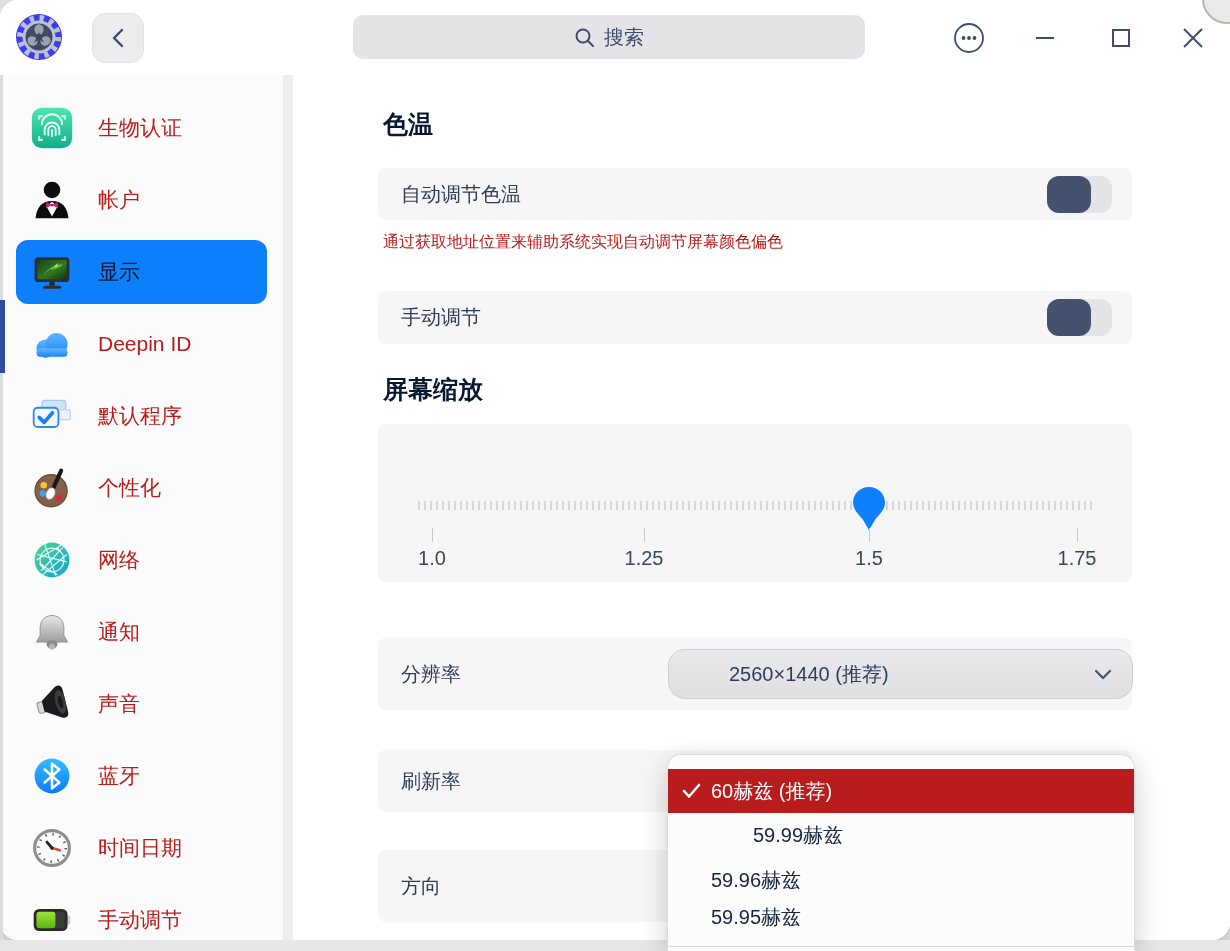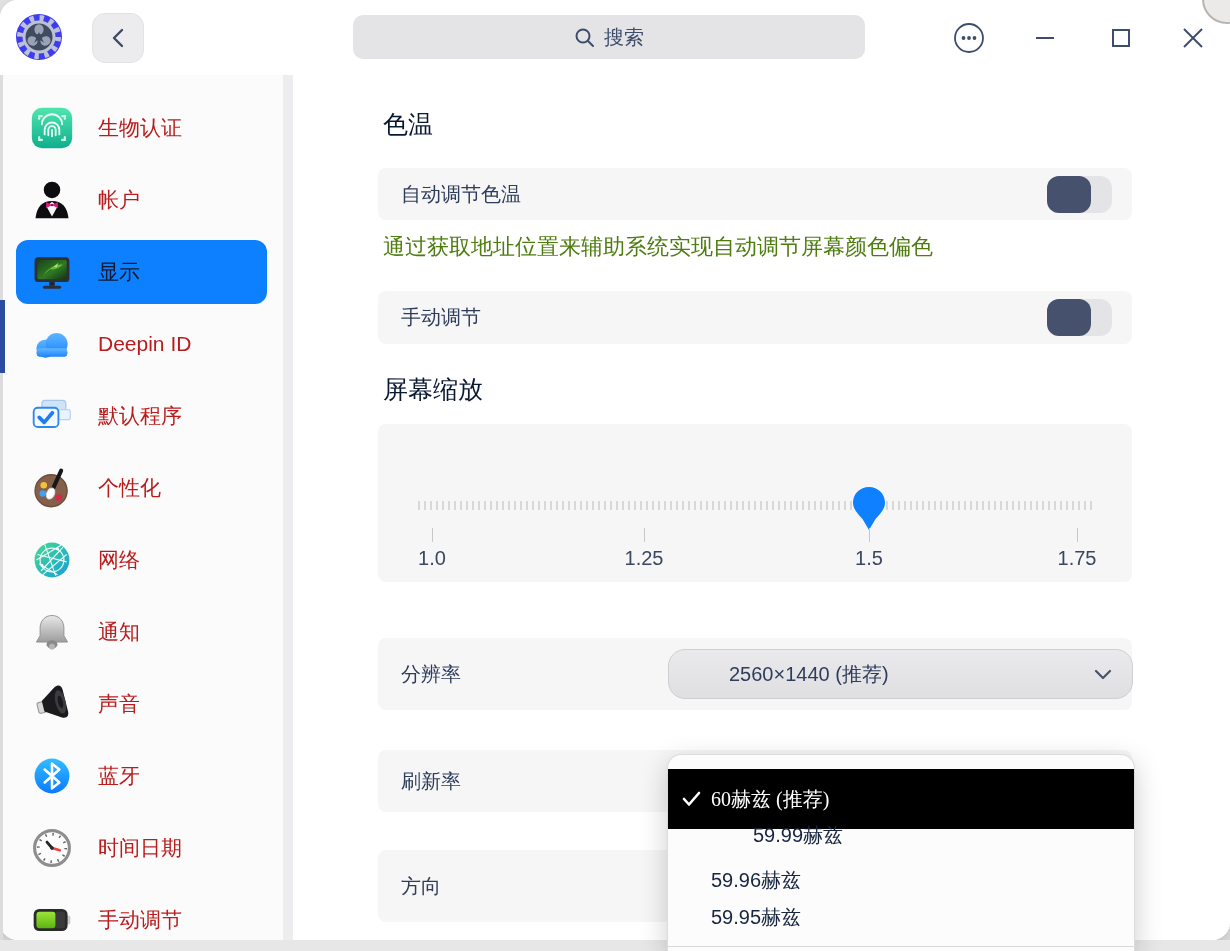--- a/index.html
+++ b/index.html
@@ -59,7 +59,7 @@
   .edge-blue { position:absolute; left:0; top:300px; width:5px; height:73px; background:#2b4d9e; z-index:31; }
   
   .content { position:absolute; left:293px; top:75px; width:937px; height:865px; background:#fff; }
-  .sec-title { position:absolute; left:90px; font-size:25px; font-weight:400; color:#091831; }
+  .sec-title { position:absolute; left:90px; font-size:25px; font-weight:700; color:#091831; }
   .card {
     position:absolute; left:85px; width:754px; background:#f6f6f7; border-radius:8px;
     display:flex; align-items:center;

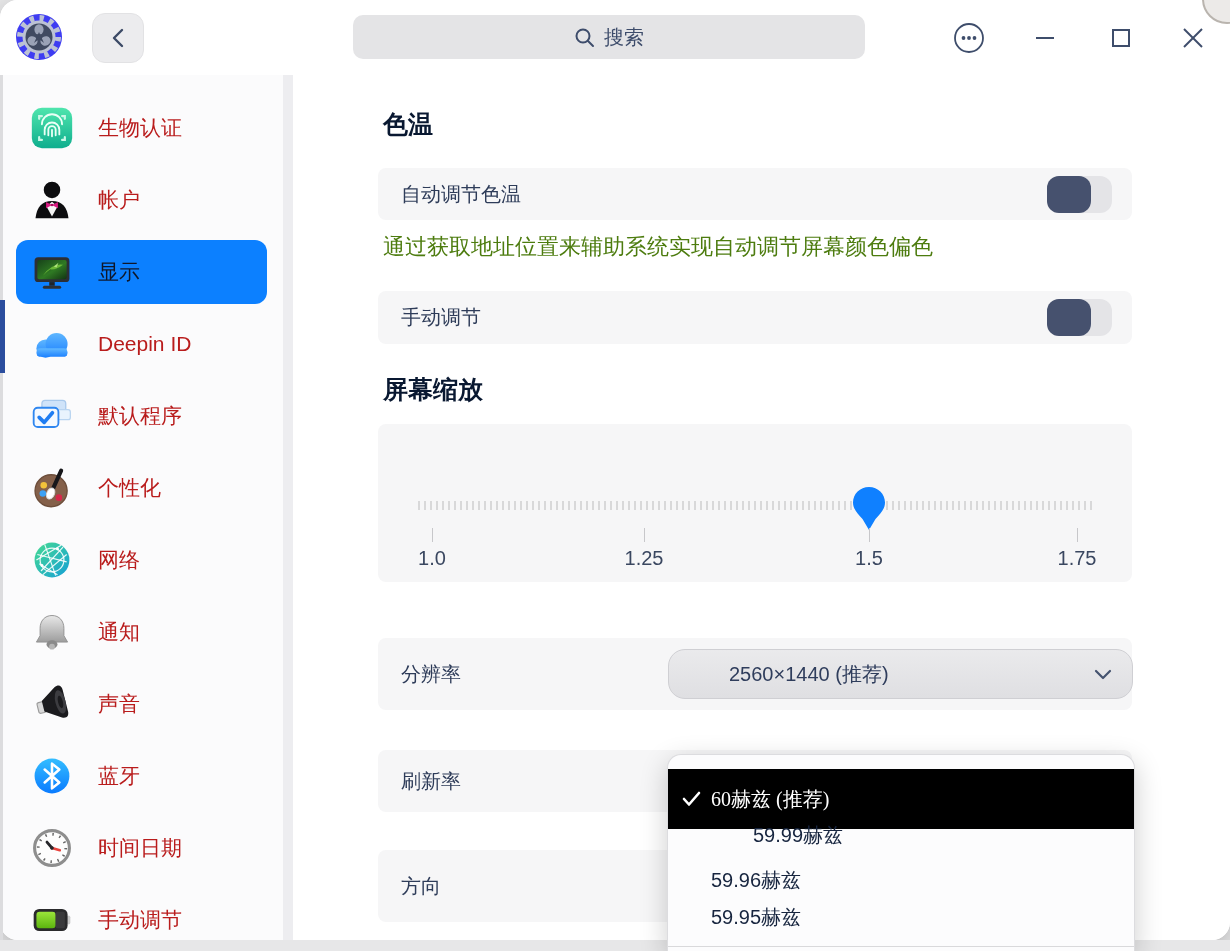--- a/index.html
+++ b/index.html
@@ -70,7 +70,7 @@
     background:#e4e4e7; cursor:pointer;
   }
   .toggle .knob { position:absolute; left:0; top:0; width:44px; height:37px; border-radius:12px; background:#46516e; }
-  .desc-text { position:absolute; left:90px; font-size:22px; color:#4d7c0f; }
+  .desc-text { position:absolute; left:90px; font-size:16px; color:#b91c1c; }
   
   .slider-card { top:349px; height:158px; }
   .slider-track {

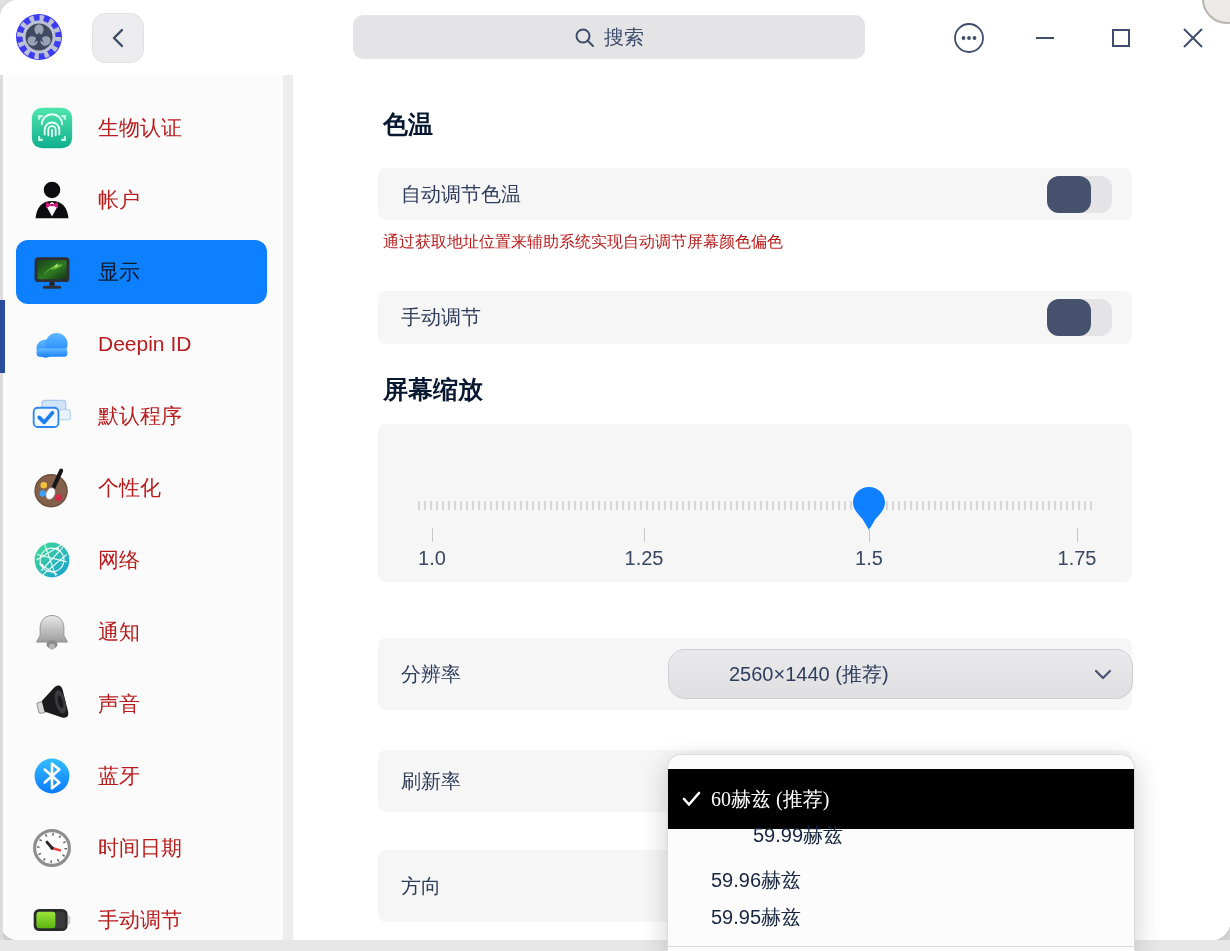--- a/index.html
+++ b/index.html
@@ -99,7 +99,7 @@
   }
   .popup-item { position:absolute; left:0; width:100%; height:45px; display:flex; align-items:center; cursor:pointer; }
   .popup-item .opt-label { font-size:20px; color:#17253f; margin-left:43px; }
-  .popup-item.selected { background:#000000; height:60px;font-family:Liberation Serif, serif; }
+  .popup-item.selected { background:#b91c1c; height:44px; }
   .popup-item.selected .opt-label { color:#fff; font-weight:500; margin-left:0; }
   .popup-item .check { margin:0 10px 0 14px; }
   .popup-divider { position:absolute; left:0; top:191px; width:100%; height:1px; background:#d9d9db; }

